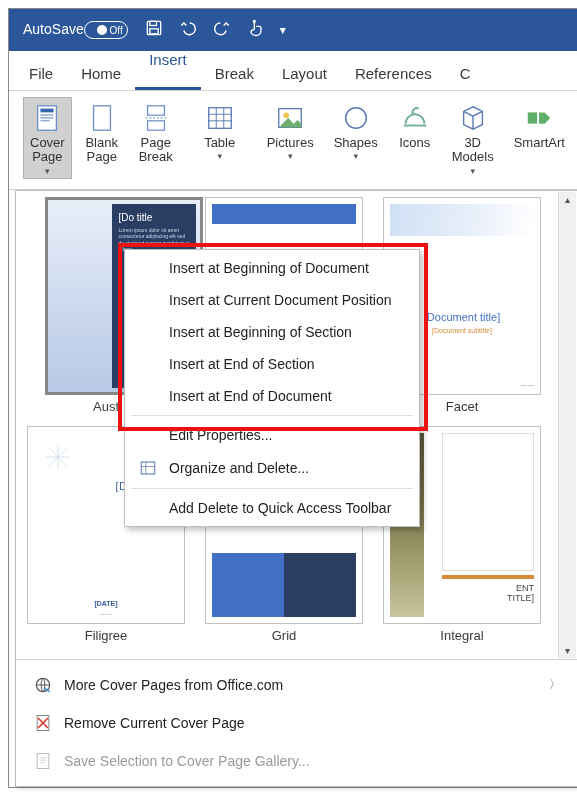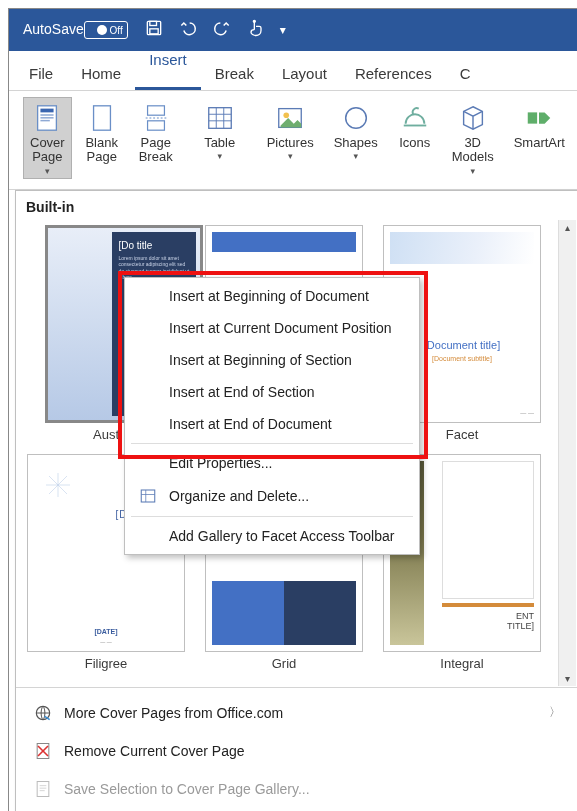--- a/index.html
+++ b/index.html
@@ -11,7 +11,7 @@
   }
   .autosave { font-size: 14px; display: flex; gap: 0; }
   .switch {
-    width: 44px; height: 18px; border: 1.5px solid #fff; border-radius: 3px;
+    width: 44px; height: 18px; border: 1.5px solid #fff; border-radius: 9px;
     display: flex; align-items: center; padding: 0 4px; justify-content: flex-end; gap: 3px;
   }
   .switch .knob { width: 10px; height: 10px; border-radius: 50%; background: #fff; order: -1; }

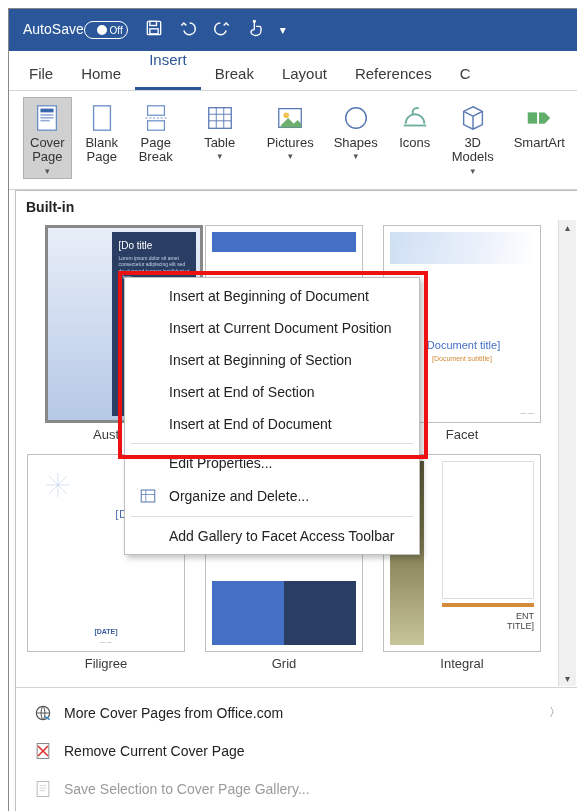--- a/index.html
+++ b/index.html
@@ -251,7 +251,6 @@
   </div>
 
   <div class="gallery-panel">
-    <div class="gallery-head">Built-in</div>
 
     <div class="gallery-body">
 

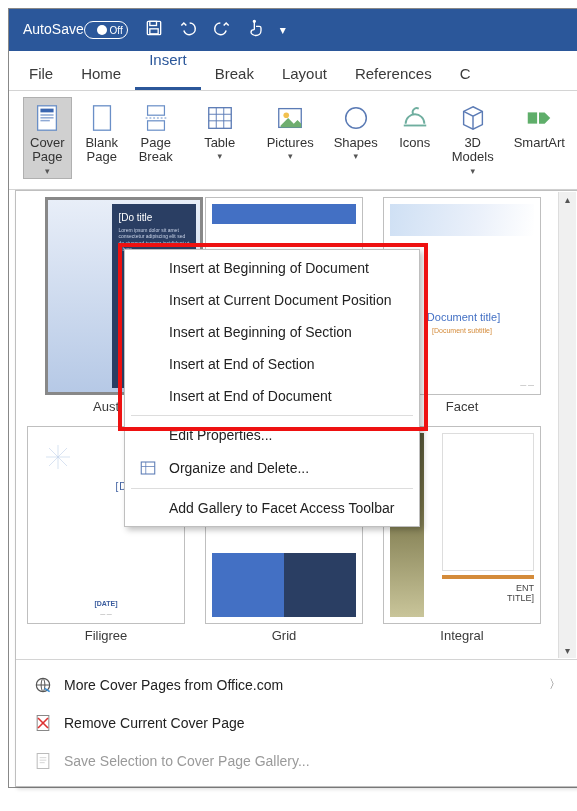--- a/index.html
+++ b/index.html
@@ -384,7 +384,7 @@
         <div class="cm-sep"></div>
         <div class="cm-item">
           <span class="cm-icon"></span>
-          <span>Add Gallery to Facet Access Toolbar</span>
+          <span>Add Delete to Quick Access Toolbar</span>
         </div>
       </div>
 

